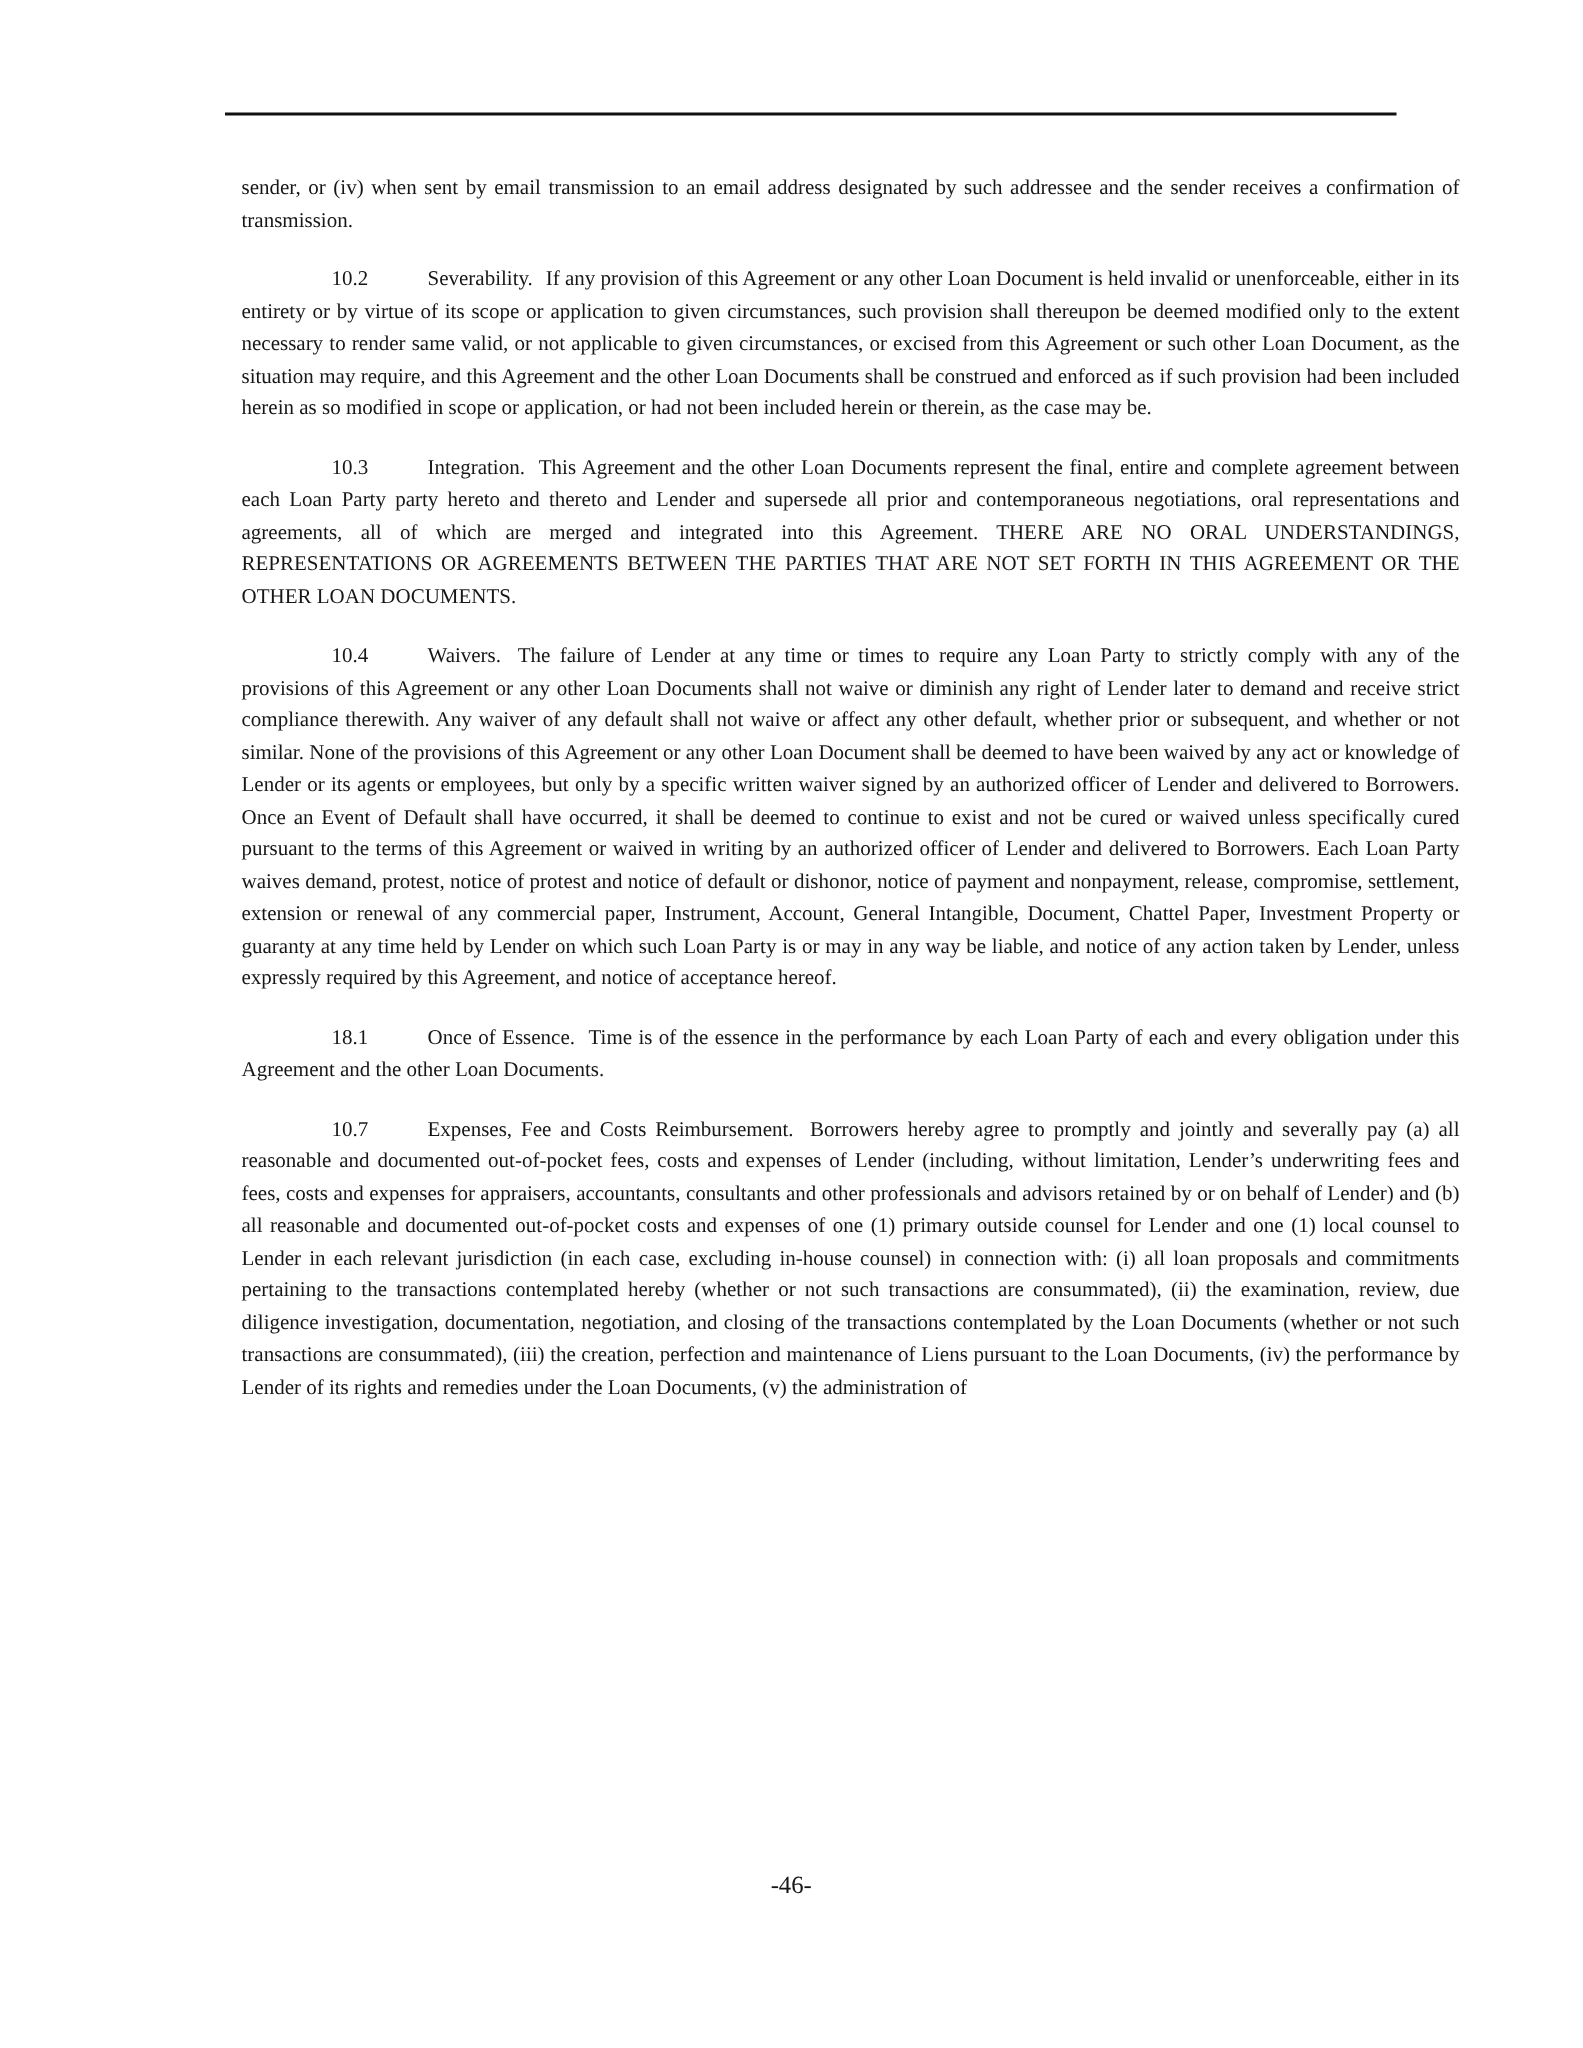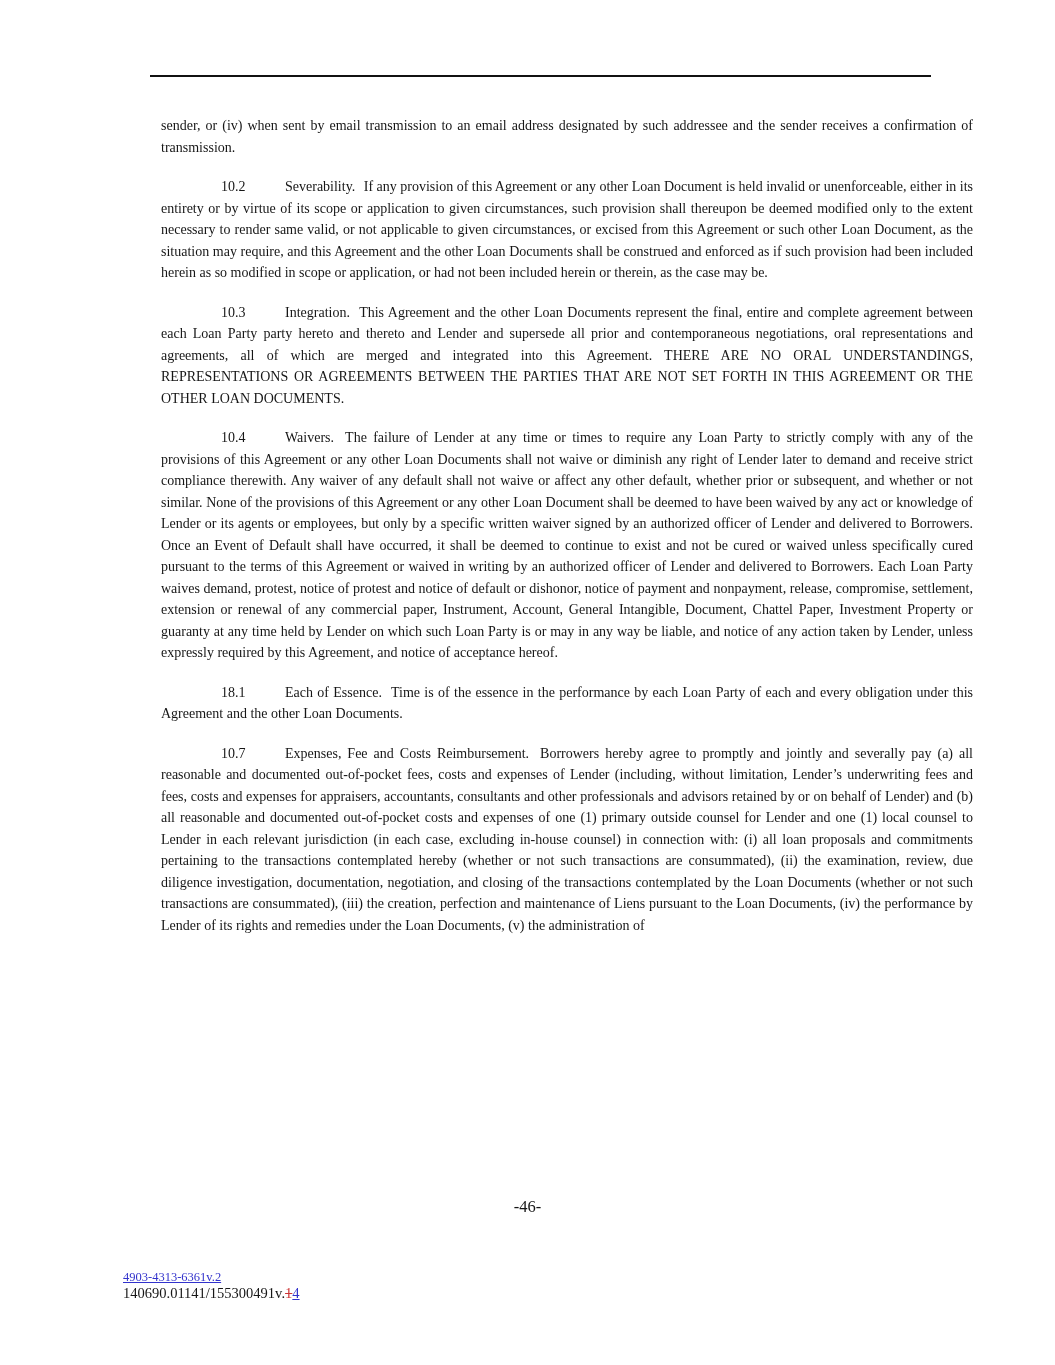--- a/index.html
+++ b/index.html
@@ -83,7 +83,7 @@
     <p class="para sec"><span class="secnum">10.4</span><span class="sechead">Waivers.</span> <span class="secbody">The failure of Lender at any time or times to require any Loan Party to strictly comply with any of the provisions of this Agreement or any other Loan Documents shall not waive or diminish any right of Lender later to demand and receive strict compliance therewith.  Any waiver of any default shall not waive or affect any other default, whether prior or subsequent, and whether or not similar.  None of the provisions of this Agreement or any other Loan Document shall be deemed to have been waived by any act or knowledge of Lender or its agents or employees, but only by a specific written waiver signed by an authorized officer of Lender and delivered to Borrowers.  Once an Event of Default shall have occurred, it shall be deemed to continue to exist and not be cured or waived unless specifically cured pursuant to the terms of this Agreement or waived in writing by an authorized officer of Lender and delivered to Borrowers.  Each Loan Party waives demand, protest, notice of protest and notice of default or dishonor, notice of payment and nonpayment, release, compromise, settlement, extension or renewal of any commercial paper, Instrument, Account, General Intangible, Document, Chattel Paper, Investment Property or guaranty at any time held by Lender on which such Loan Party is or may in any way be liable, and notice of any action taken by Lender, unless expressly required by this Agreement, and notice of acceptance hereof.</span></p>
 
 
-    <p class="para sec"><span class="secnum">18.1</span><span class="sechead">Each of Essence.</span> <span class="secbody">Time is of the essence in the performance by each Loan Party of each and every obligation under this Agreement and the other Loan Documents.</span></p>
+    <p class="para sec"><span class="secnum">18.1</span><span class="sechead">Once of Essence.</span> <span class="secbody">Time is of the essence in the performance by each Loan Party of each and every obligation under this Agreement and the other Loan Documents.</span></p>
 
     <p class="para sec"><span class="secnum">10.7</span><span class="sechead">Expenses, Fee and Costs Reimbursement.</span> <span class="secbody">Borrowers hereby agree to promptly and jointly and severally pay (a) all reasonable and documented out-of-pocket fees, costs and expenses of Lender (including, without limitation, Lender’s underwriting fees and fees, costs and expenses for appraisers, accountants, consultants and other professionals and advisors retained by or on behalf of Lender) and (b) all reasonable and documented out-of-pocket costs and expenses of one (1) primary outside counsel for Lender and one (1) local counsel to Lender in each relevant jurisdiction (in each case, excluding in-house counsel) in connection with:  (i) all loan proposals and commitments pertaining to the transactions contemplated hereby (whether or not such transactions are consummated), (ii) the examination, review, due diligence investigation, documentation, negotiation, and closing of the transactions contemplated by the Loan Documents (whether or not such transactions are consummated), (iii) the creation, perfection and maintenance of Liens pursuant to the Loan Documents, (iv) the performance by Lender of its rights and remedies under the Loan Documents, (v) the administration of</span></p>
 

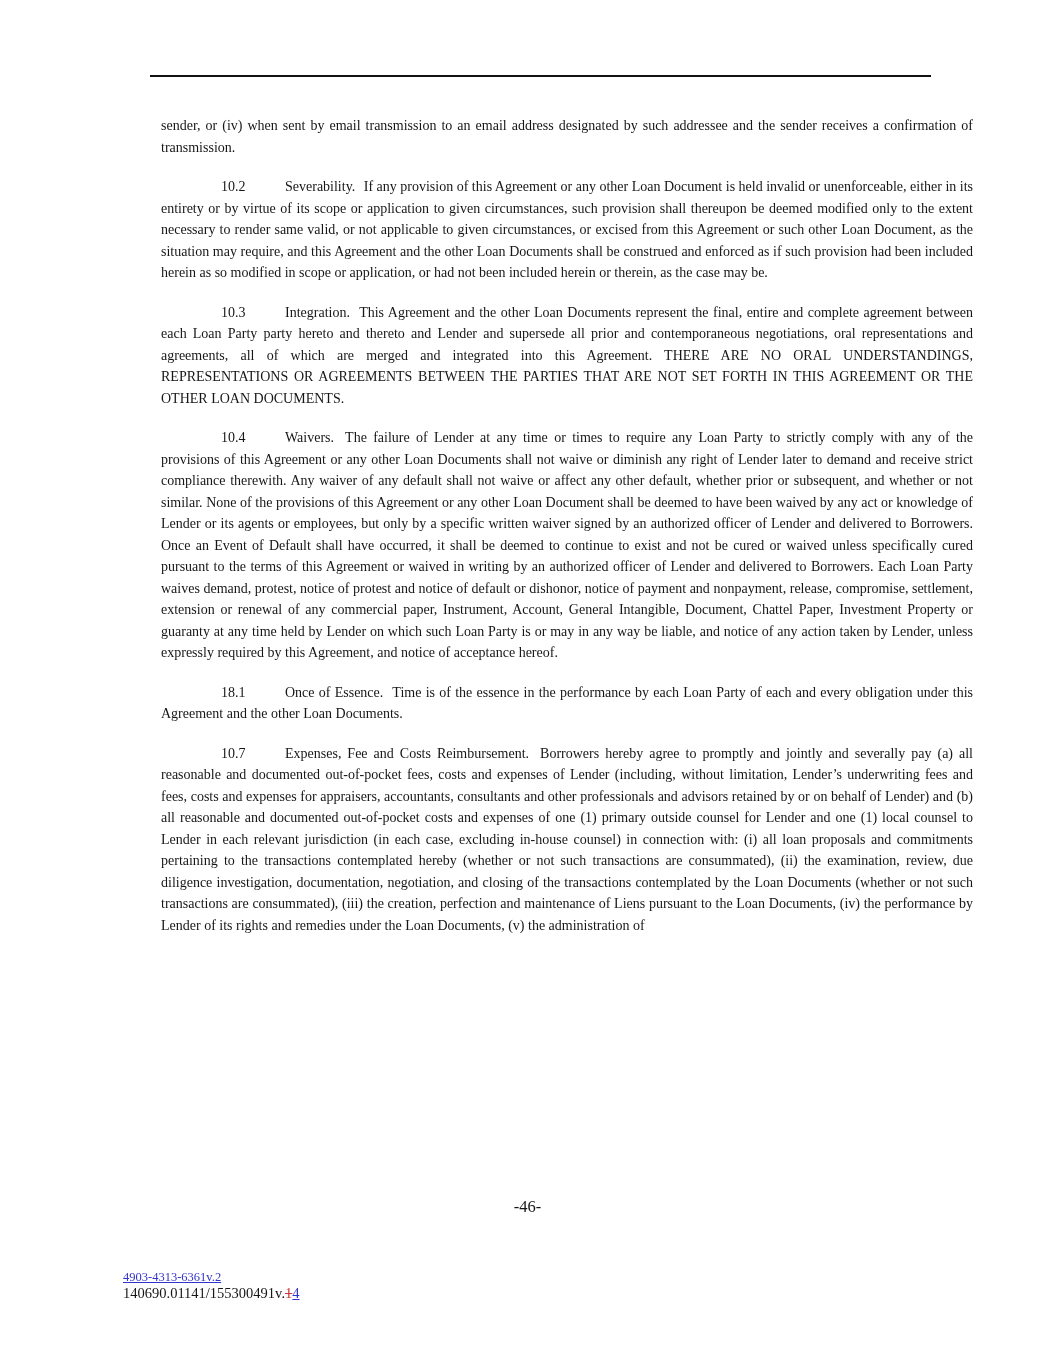--- a/index.html
+++ b/index.html
@@ -39,7 +39,7 @@
   .sechead{font-weight:normal;margin-right:5px;}
   .page-number{
     position:absolute;
-    top:1196px;left:0;width:1055px;
+    top:1246px;left:0;width:1055px;
     text-align:center;
     font-size:16.5px;line-height:21px;
   }

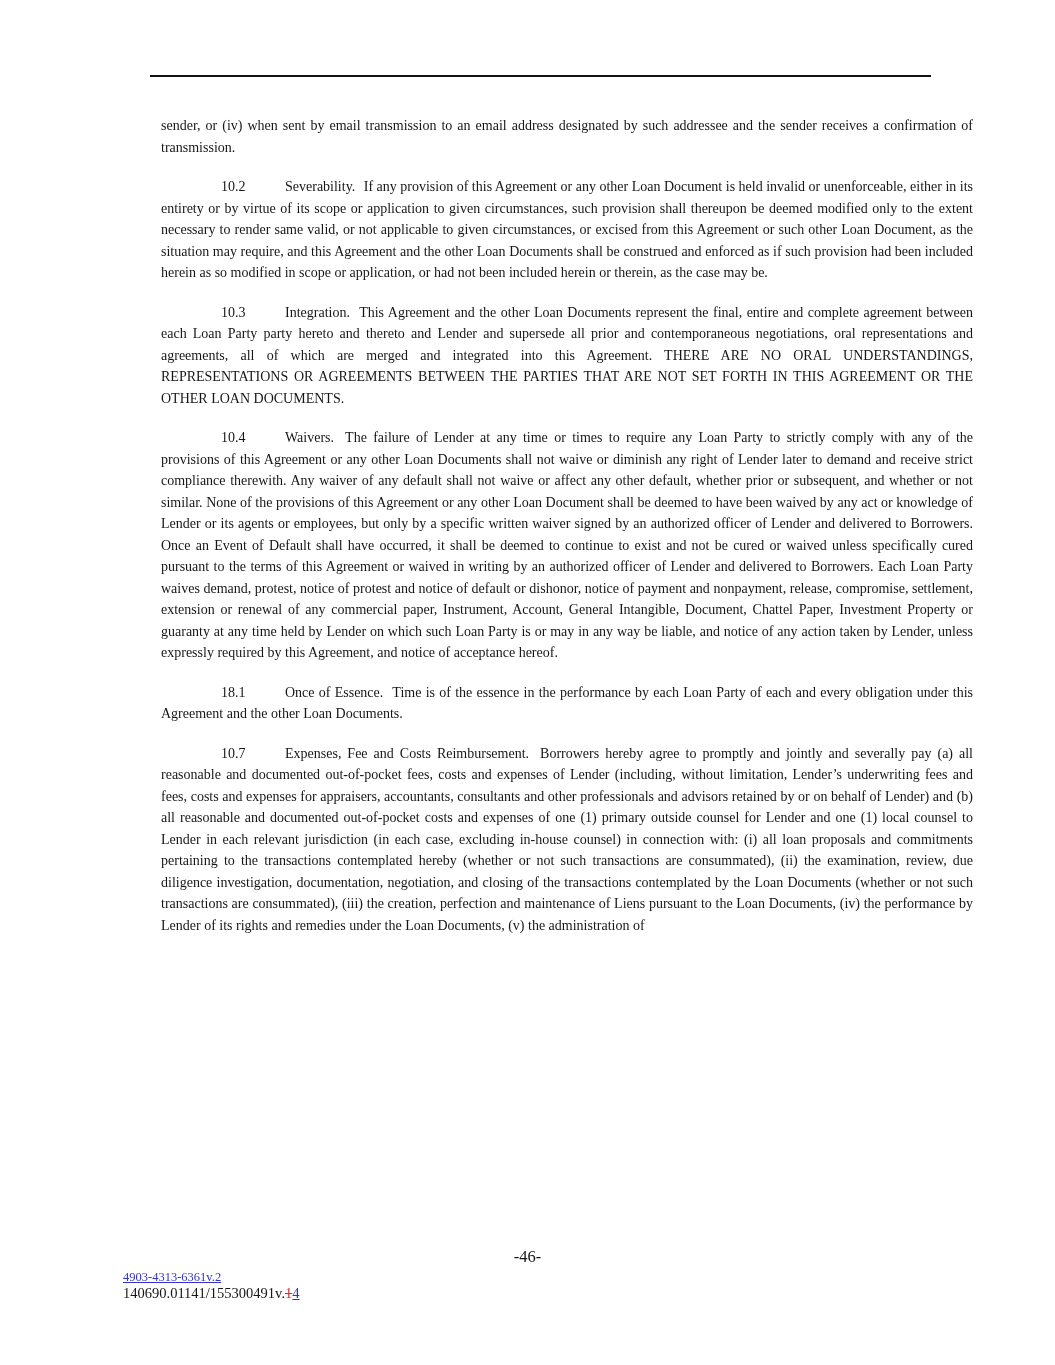--- a/index.html
+++ b/index.html
@@ -91,10 +91,6 @@
 
   <div class="page-number">-46-</div>
 
-  <div class="footer">
-    <div class="docid1">4903-4313-6361v.2</div>
-    <div class="docid2"><span>140690.01141/155300491v.</span><span class="del">1</span><span class="ins">4</span></div>
-  </div>
 
 </div>
 

